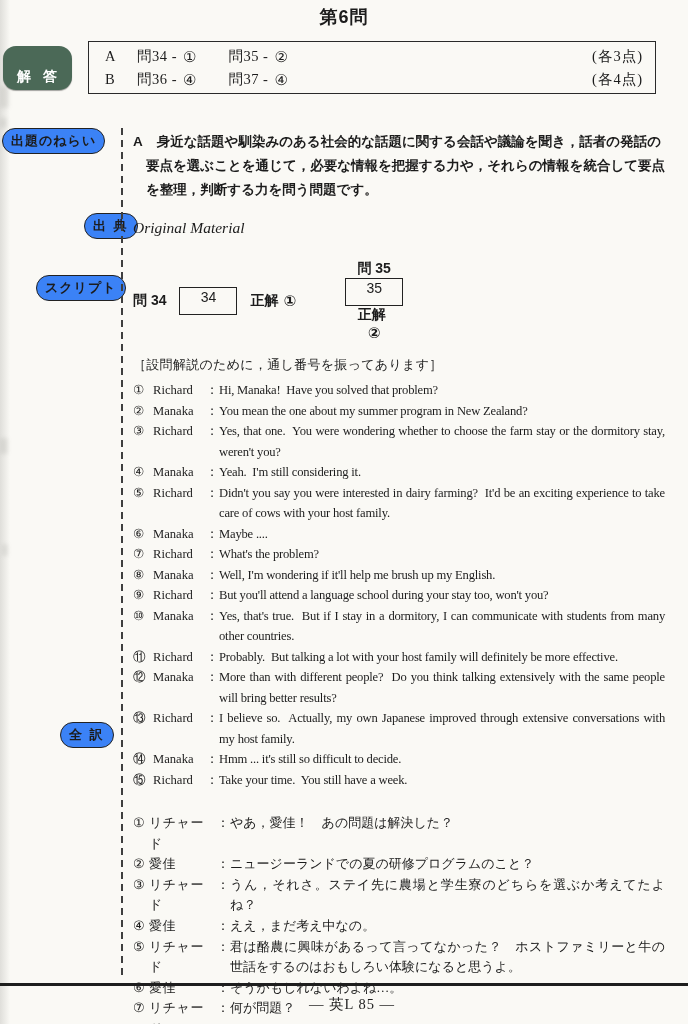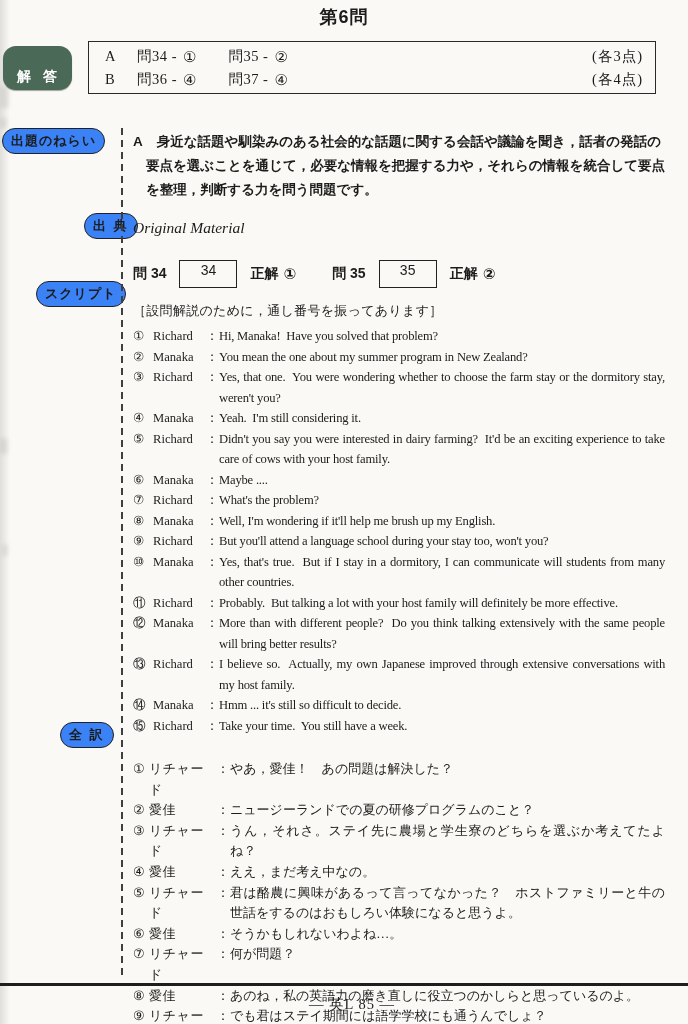--- a/index.html
+++ b/index.html
@@ -81,7 +81,7 @@
   }
   .q-line .correct{ margin-right:5px; }
   .q-line .circ{ font-size:15px; }
-  .q-line .qgroup2{ margin-left:36px; display:flex; align-items:center; }
+  .q-line .qgroup2{ margin-left:36px; display:flex; align-items:center;flex-direction:column; }
   .q-line .qgroup1{ display:flex; align-items:center; }
   .note{ margin-top:13px; font-size:13px; line-height:20px; letter-spacing:.3px; }
 

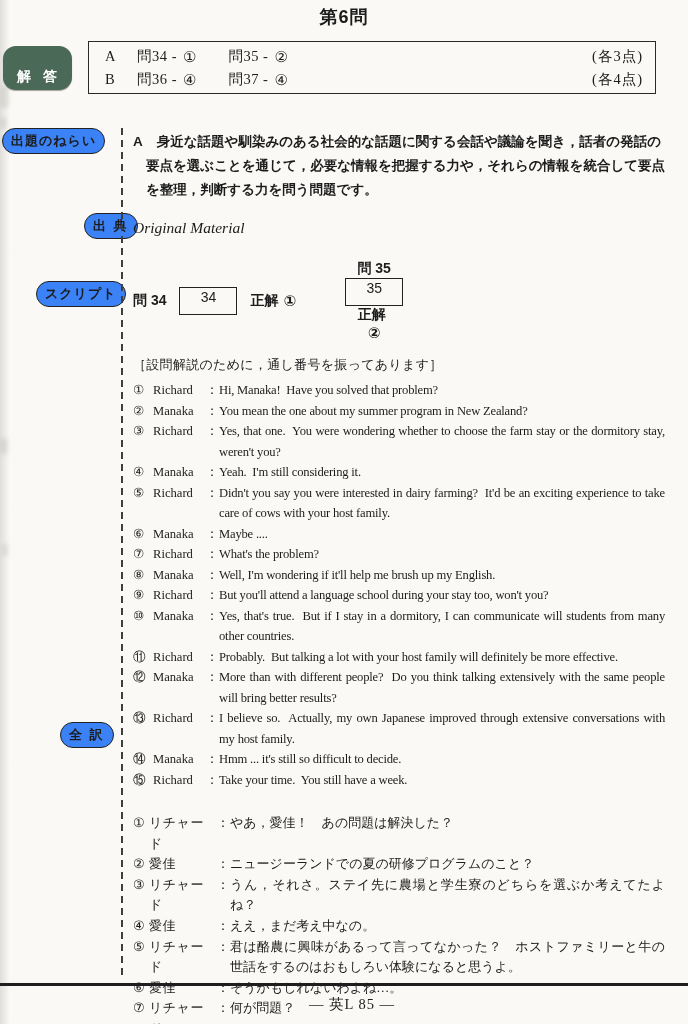--- a/index.html
+++ b/index.html
@@ -56,7 +56,7 @@
   }
   .pill-aim{ left:2px; top:128px; }
   .pill-source{ left:84px; top:213px; letter-spacing:2px; }
-  .pill-script{ left:36px; top:281px; }
+  .pill-script{ left:36px; top:275px; }
   .pill-trans{ left:60px; top:722px; letter-spacing:2px; }
   .divider{
     position:absolute; left:121px; top:128px; height:849px; width:2px;

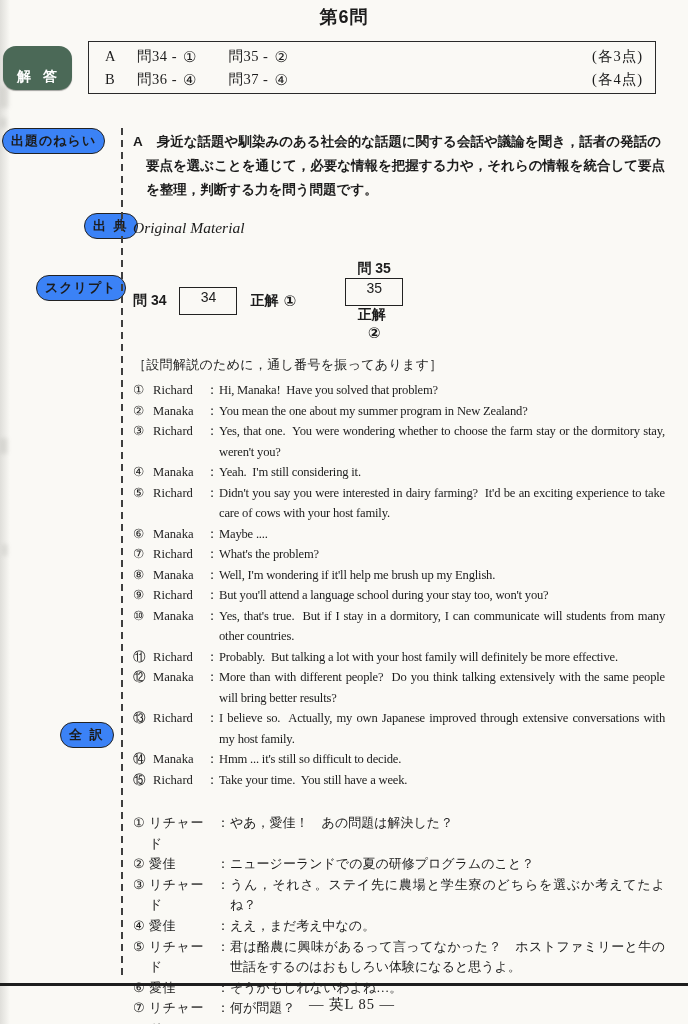--- a/index.html
+++ b/index.html
@@ -235,7 +235,7 @@
           <span class="num">⑩</span>
           <span class="speaker">Manaka</span>
           <span class="colon">：</span>
-          <span class="text">Yes, that's true.  But if I stay in a dormitory, I can communicate will students from many other countries.</span>
+          <span class="text">Yes, that's true.  But if I stay in a dormitory, I can communicate with students from many other countries.</span>
         </div>
 
         <div class="script-row">

